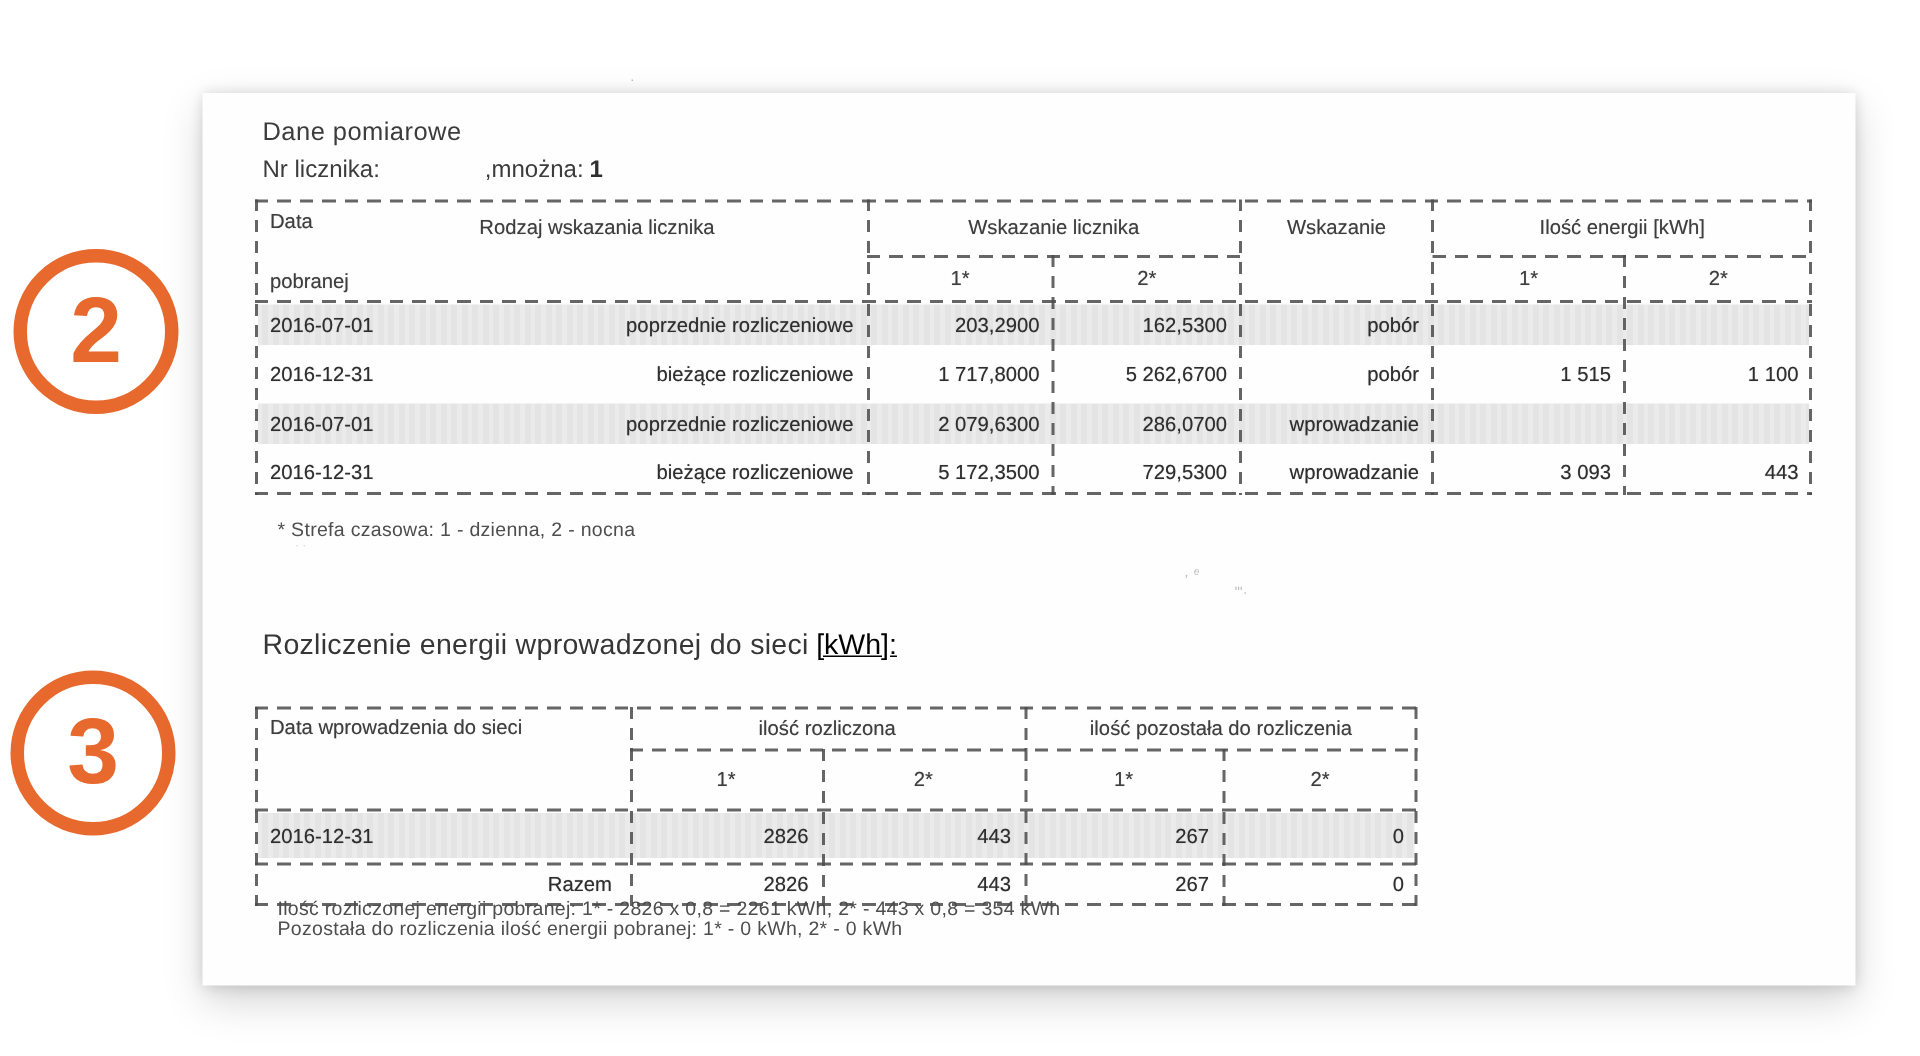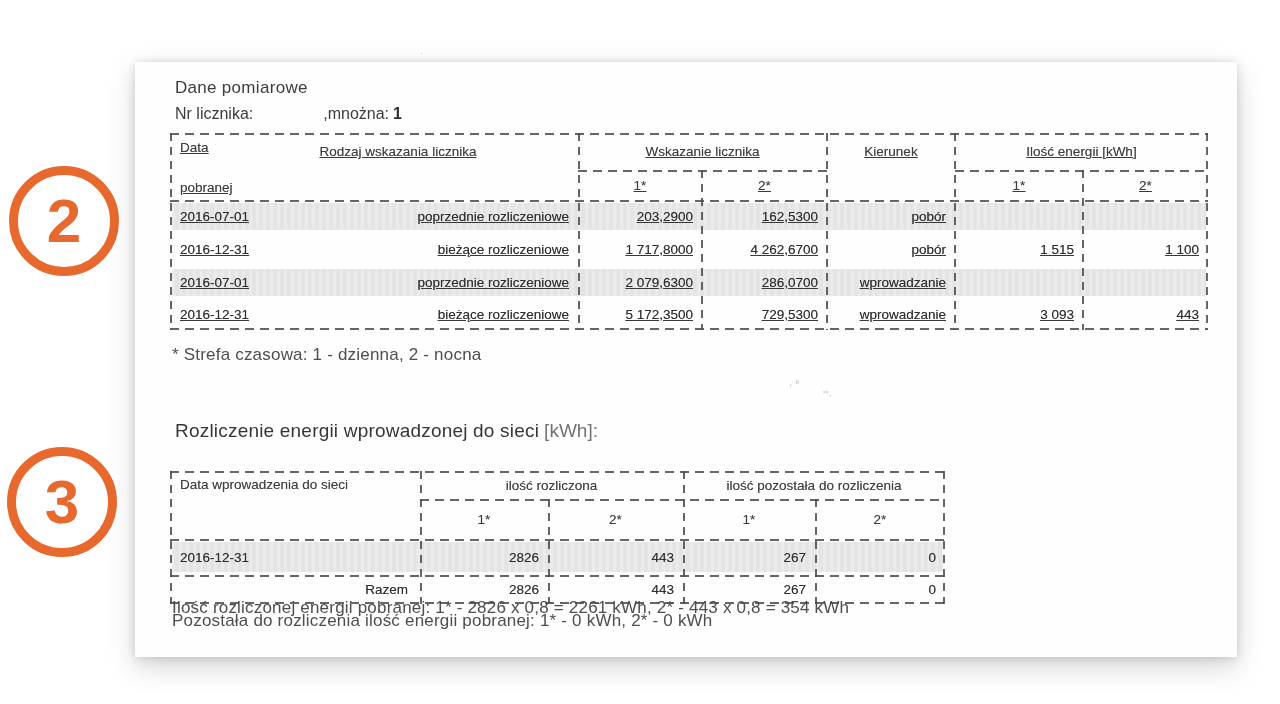--- a/index.html
+++ b/index.html
@@ -37,7 +37,7 @@
   .tbl{position:absolute;display:grid;z-index:1;}
   #t1{left:35px;top:71px;width:1038px;height:197px;
       grid-template-columns:140px 268px 124px 125px 128px 128px 125px;
-      grid-template-rows:37px 30px 33px 33px 33px 31px;text-decoration:underline;}
+      grid-template-rows:37px 30px 33px 33px 33px 31px;}
   #t2{left:35px;top:409px;width:775px;height:133px;
       grid-template-columns:250px 128px 135px 132px 130px;
       grid-template-rows:28px 40px 36px 29px;}

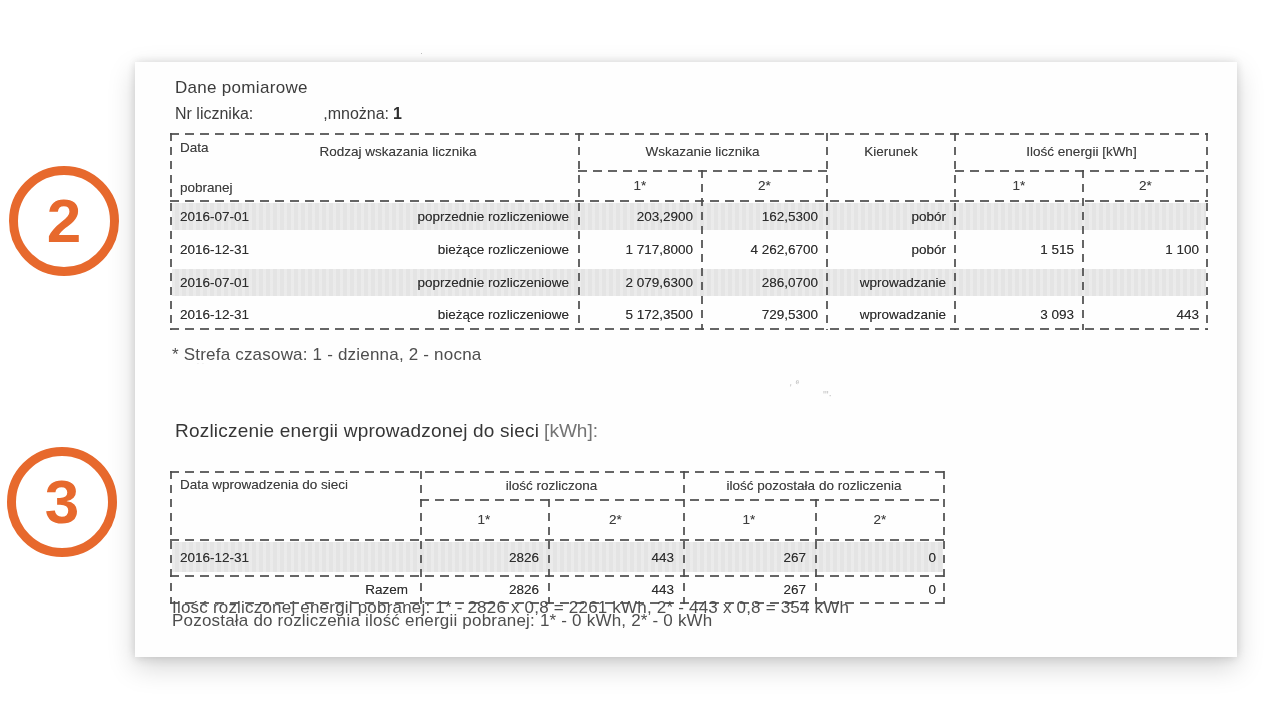--- a/index.html
+++ b/index.html
@@ -119,7 +119,7 @@
       </div>
       <div class="hd ac htype c2 r1">Rodzaj wskazania licznika</div>
       <div class="hd ac cs34 r1">Wskazanie licznika</div>
-      <div class="hd ac c5 r1">Kierunek</div>
+      <div class="hd ac c5 r1">Wskazanie</div>
       <div class="hd ac cs67 r1">Ilość energii [kWh]</div>
       <div class="hd ac c3 r2">1*</div>
       <div class="hd ac c4 r2">2*</div>

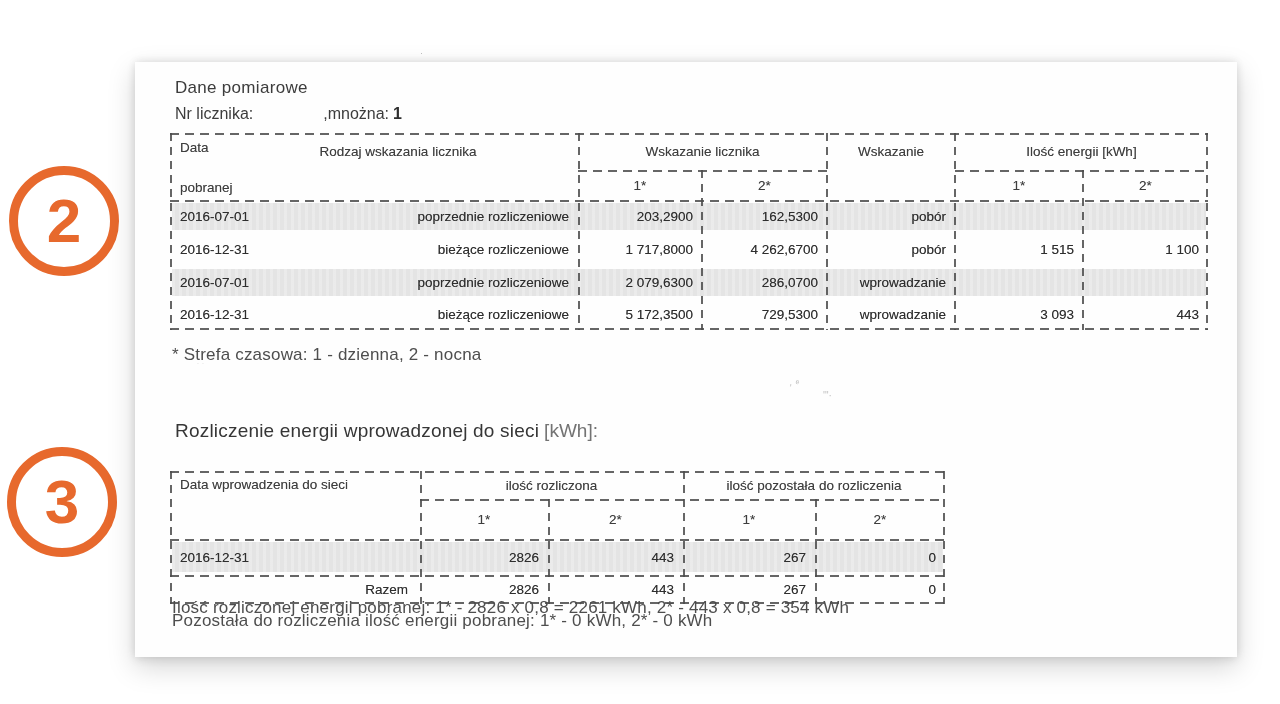--- a/index.html
+++ b/index.html
@@ -135,7 +135,7 @@
       <div class="cell al c1 r4">2016-12-31</div>
       <div class="cell ar c2 r4">bieżące rozliczeniowe</div>
       <div class="cell ar c3 r4">1 717,8000</div>
-      <div class="cell ar c4 r4">4 262,6700</div>
+      <div class="cell ar c4 r4">5 262,6700</div>
       <div class="cell ar c5 r4">pobór</div>
       <div class="cell ar c6 r4">1 515</div>
       <div class="cell ar c7 r4">1 100</div>

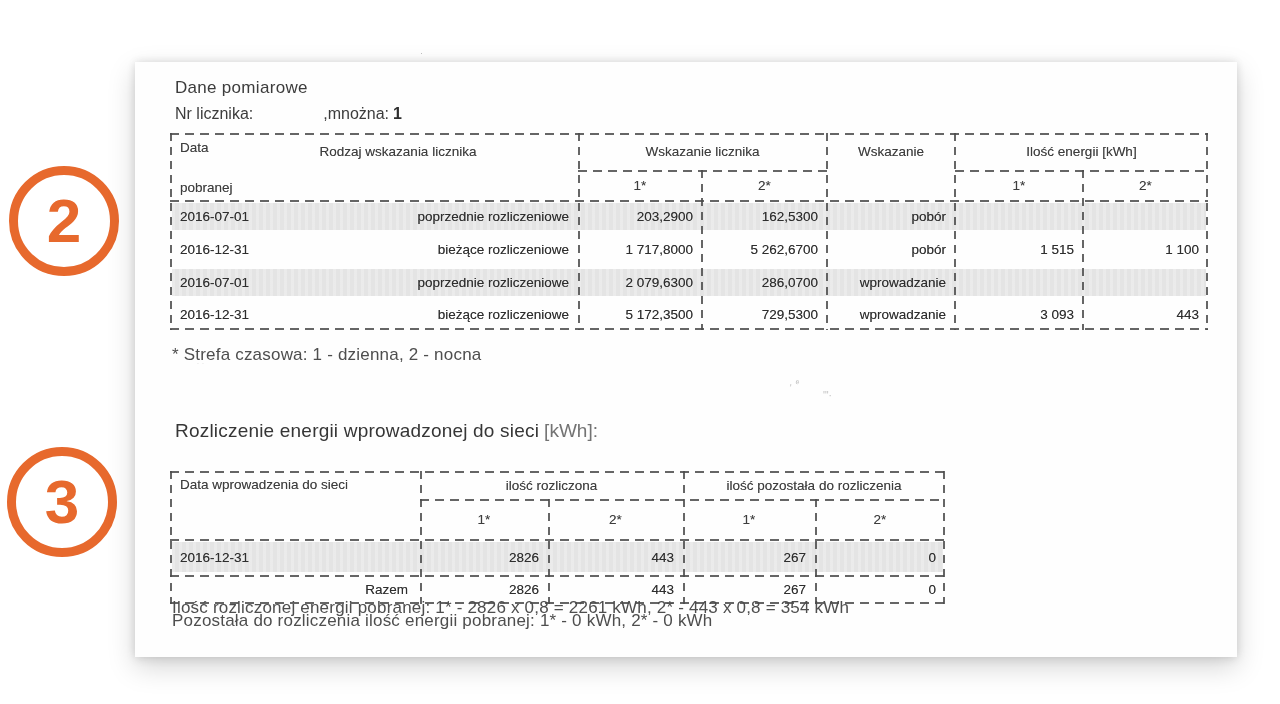--- a/index.html
+++ b/index.html
@@ -28,7 +28,7 @@
   .s2-title .main{font-weight:normal;letter-spacing:.2px;}
   .s2-title .unit{font-weight:normal;margin-left:5px;color:#737373;}
 
-  .footnote{position:absolute;font-size:17px;color:#4e4e4e;letter-spacing:.2px;}
+  .footnote{position:absolute;font-size:13px;color:#4e4e4e;letter-spacing:.2px;margin-left:13px;}
   .fn1{left:37px;top:283px;}
   .fn2a{left:37px;top:536px;}
   .fn2b{left:37px;top:549px;}

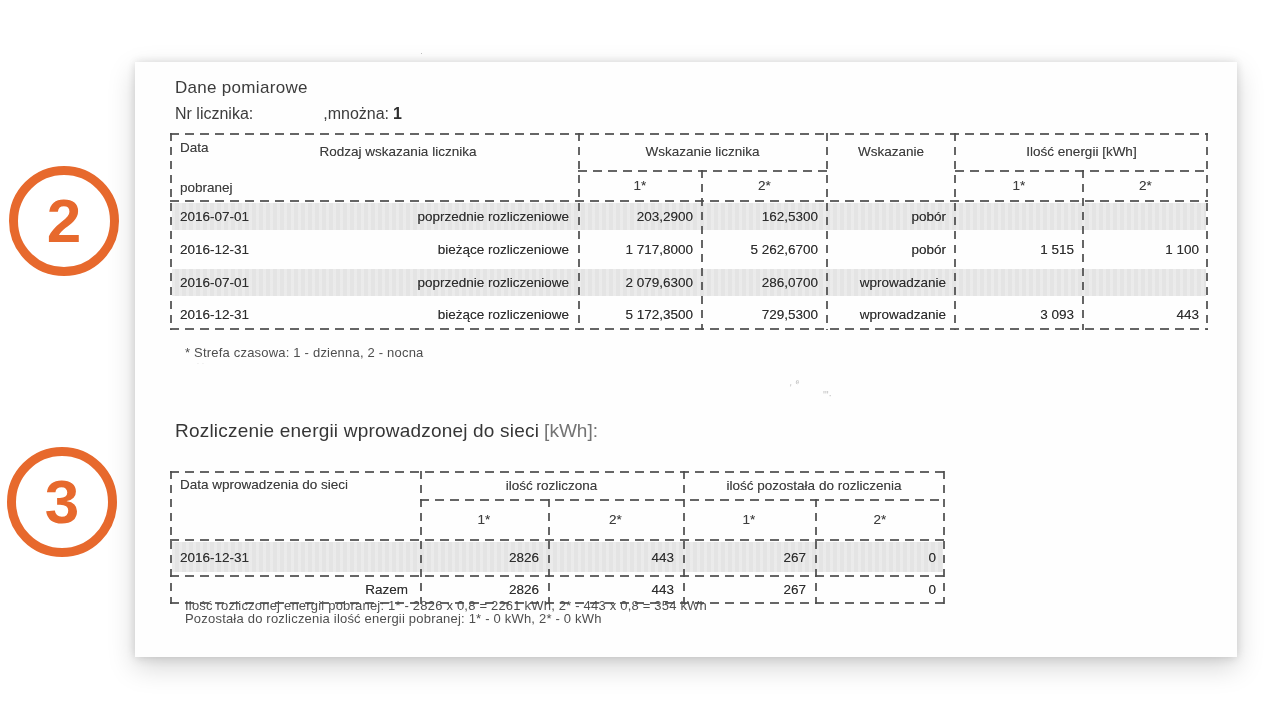--- a/index.html
+++ b/index.html
@@ -26,7 +26,7 @@
 
   .s2-title{position:absolute;left:40px;top:358px;font-size:19px;color:#363636;}
   .s2-title .main{font-weight:normal;letter-spacing:.2px;}
-  .s2-title .unit{font-weight:normal;margin-left:5px;color:#737373;}
+  .s2-title .unit{font-weight:normal;margin-left:5px;color:#000000;text-decoration:underline;}
 
   .footnote{position:absolute;font-size:13px;color:#4e4e4e;letter-spacing:.2px;margin-left:13px;}
   .fn1{left:37px;top:283px;}

